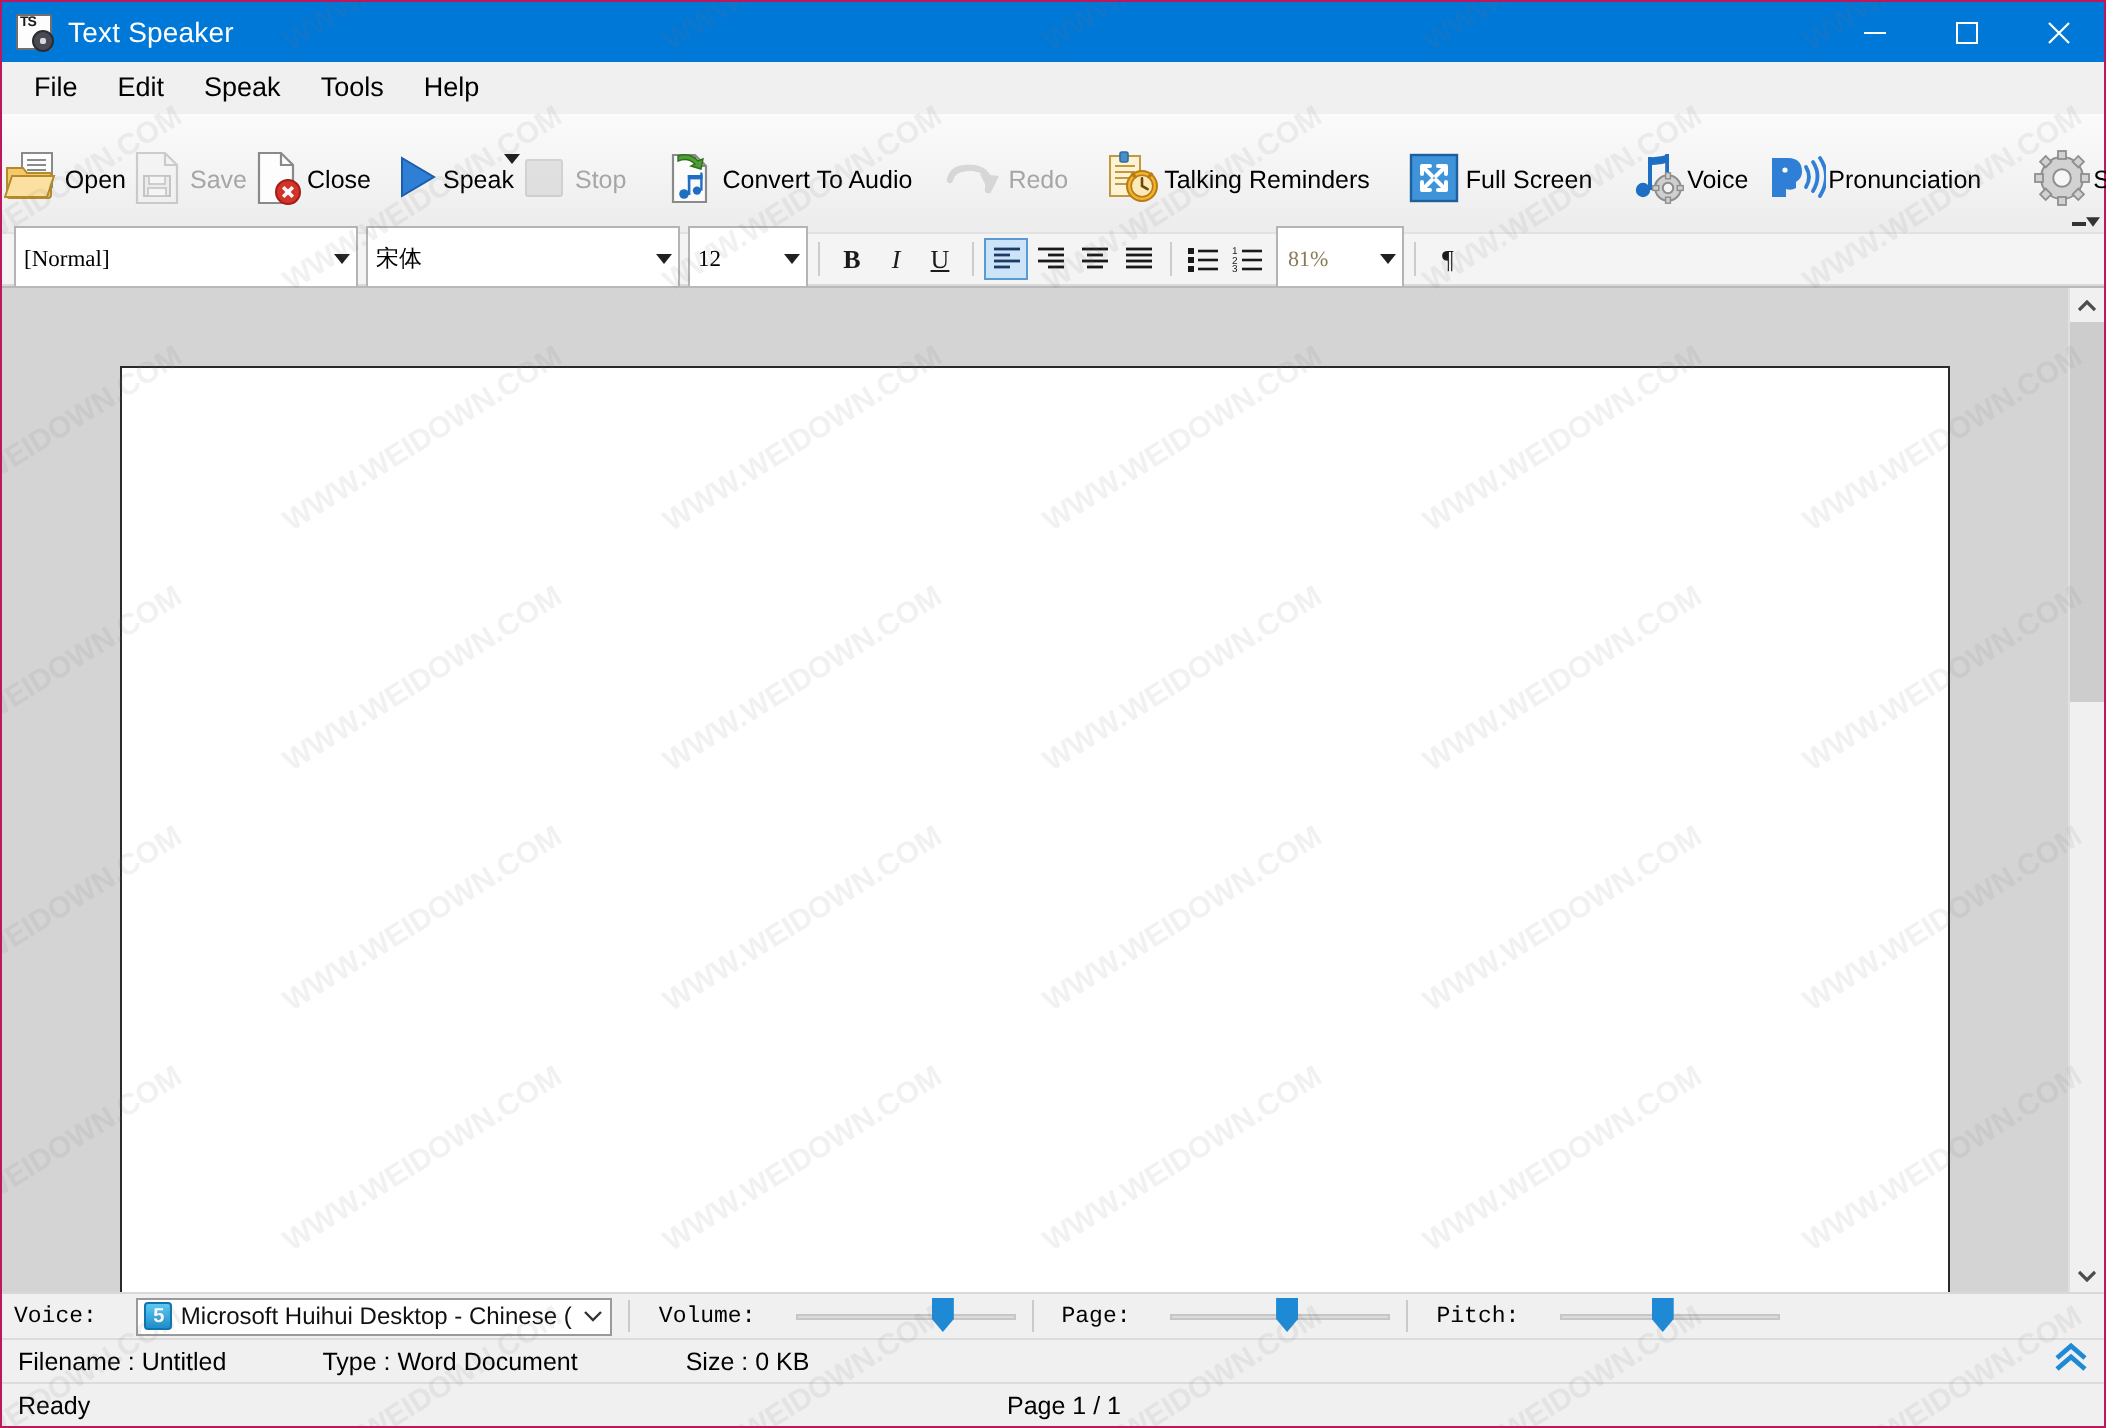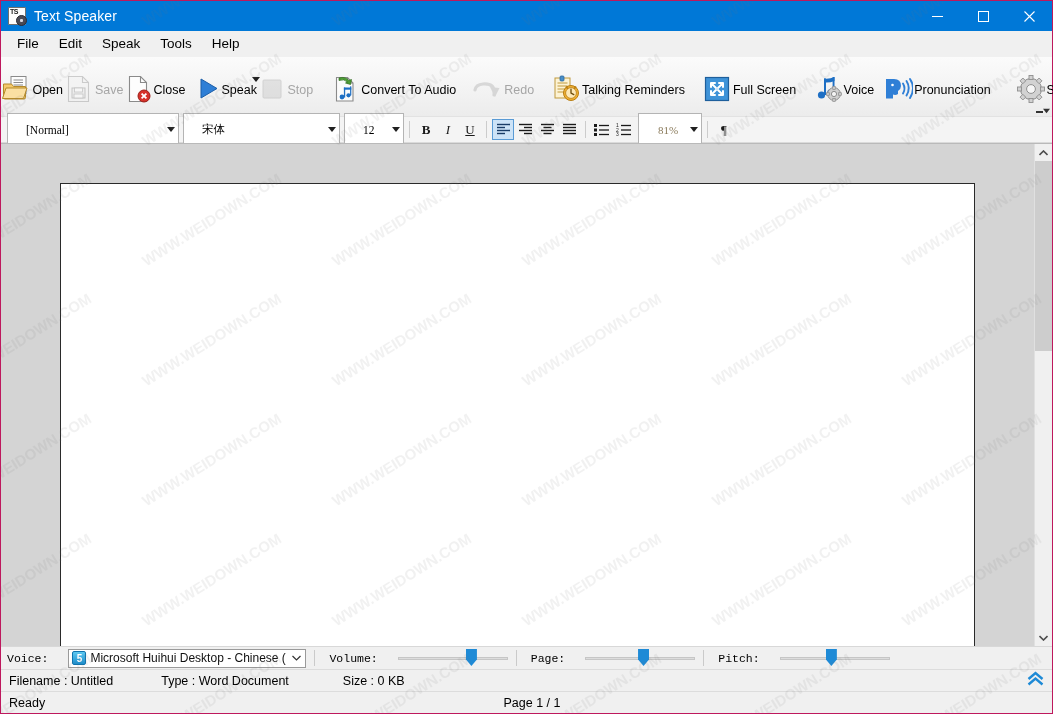--- a/index.html
+++ b/index.html
@@ -166,7 +166,6 @@
     font-size: 11.5px;
     color: #000;
     position: relative;
-    padding-left: 14px;
   }
   .combo .val {
     padding-left: 4px;

